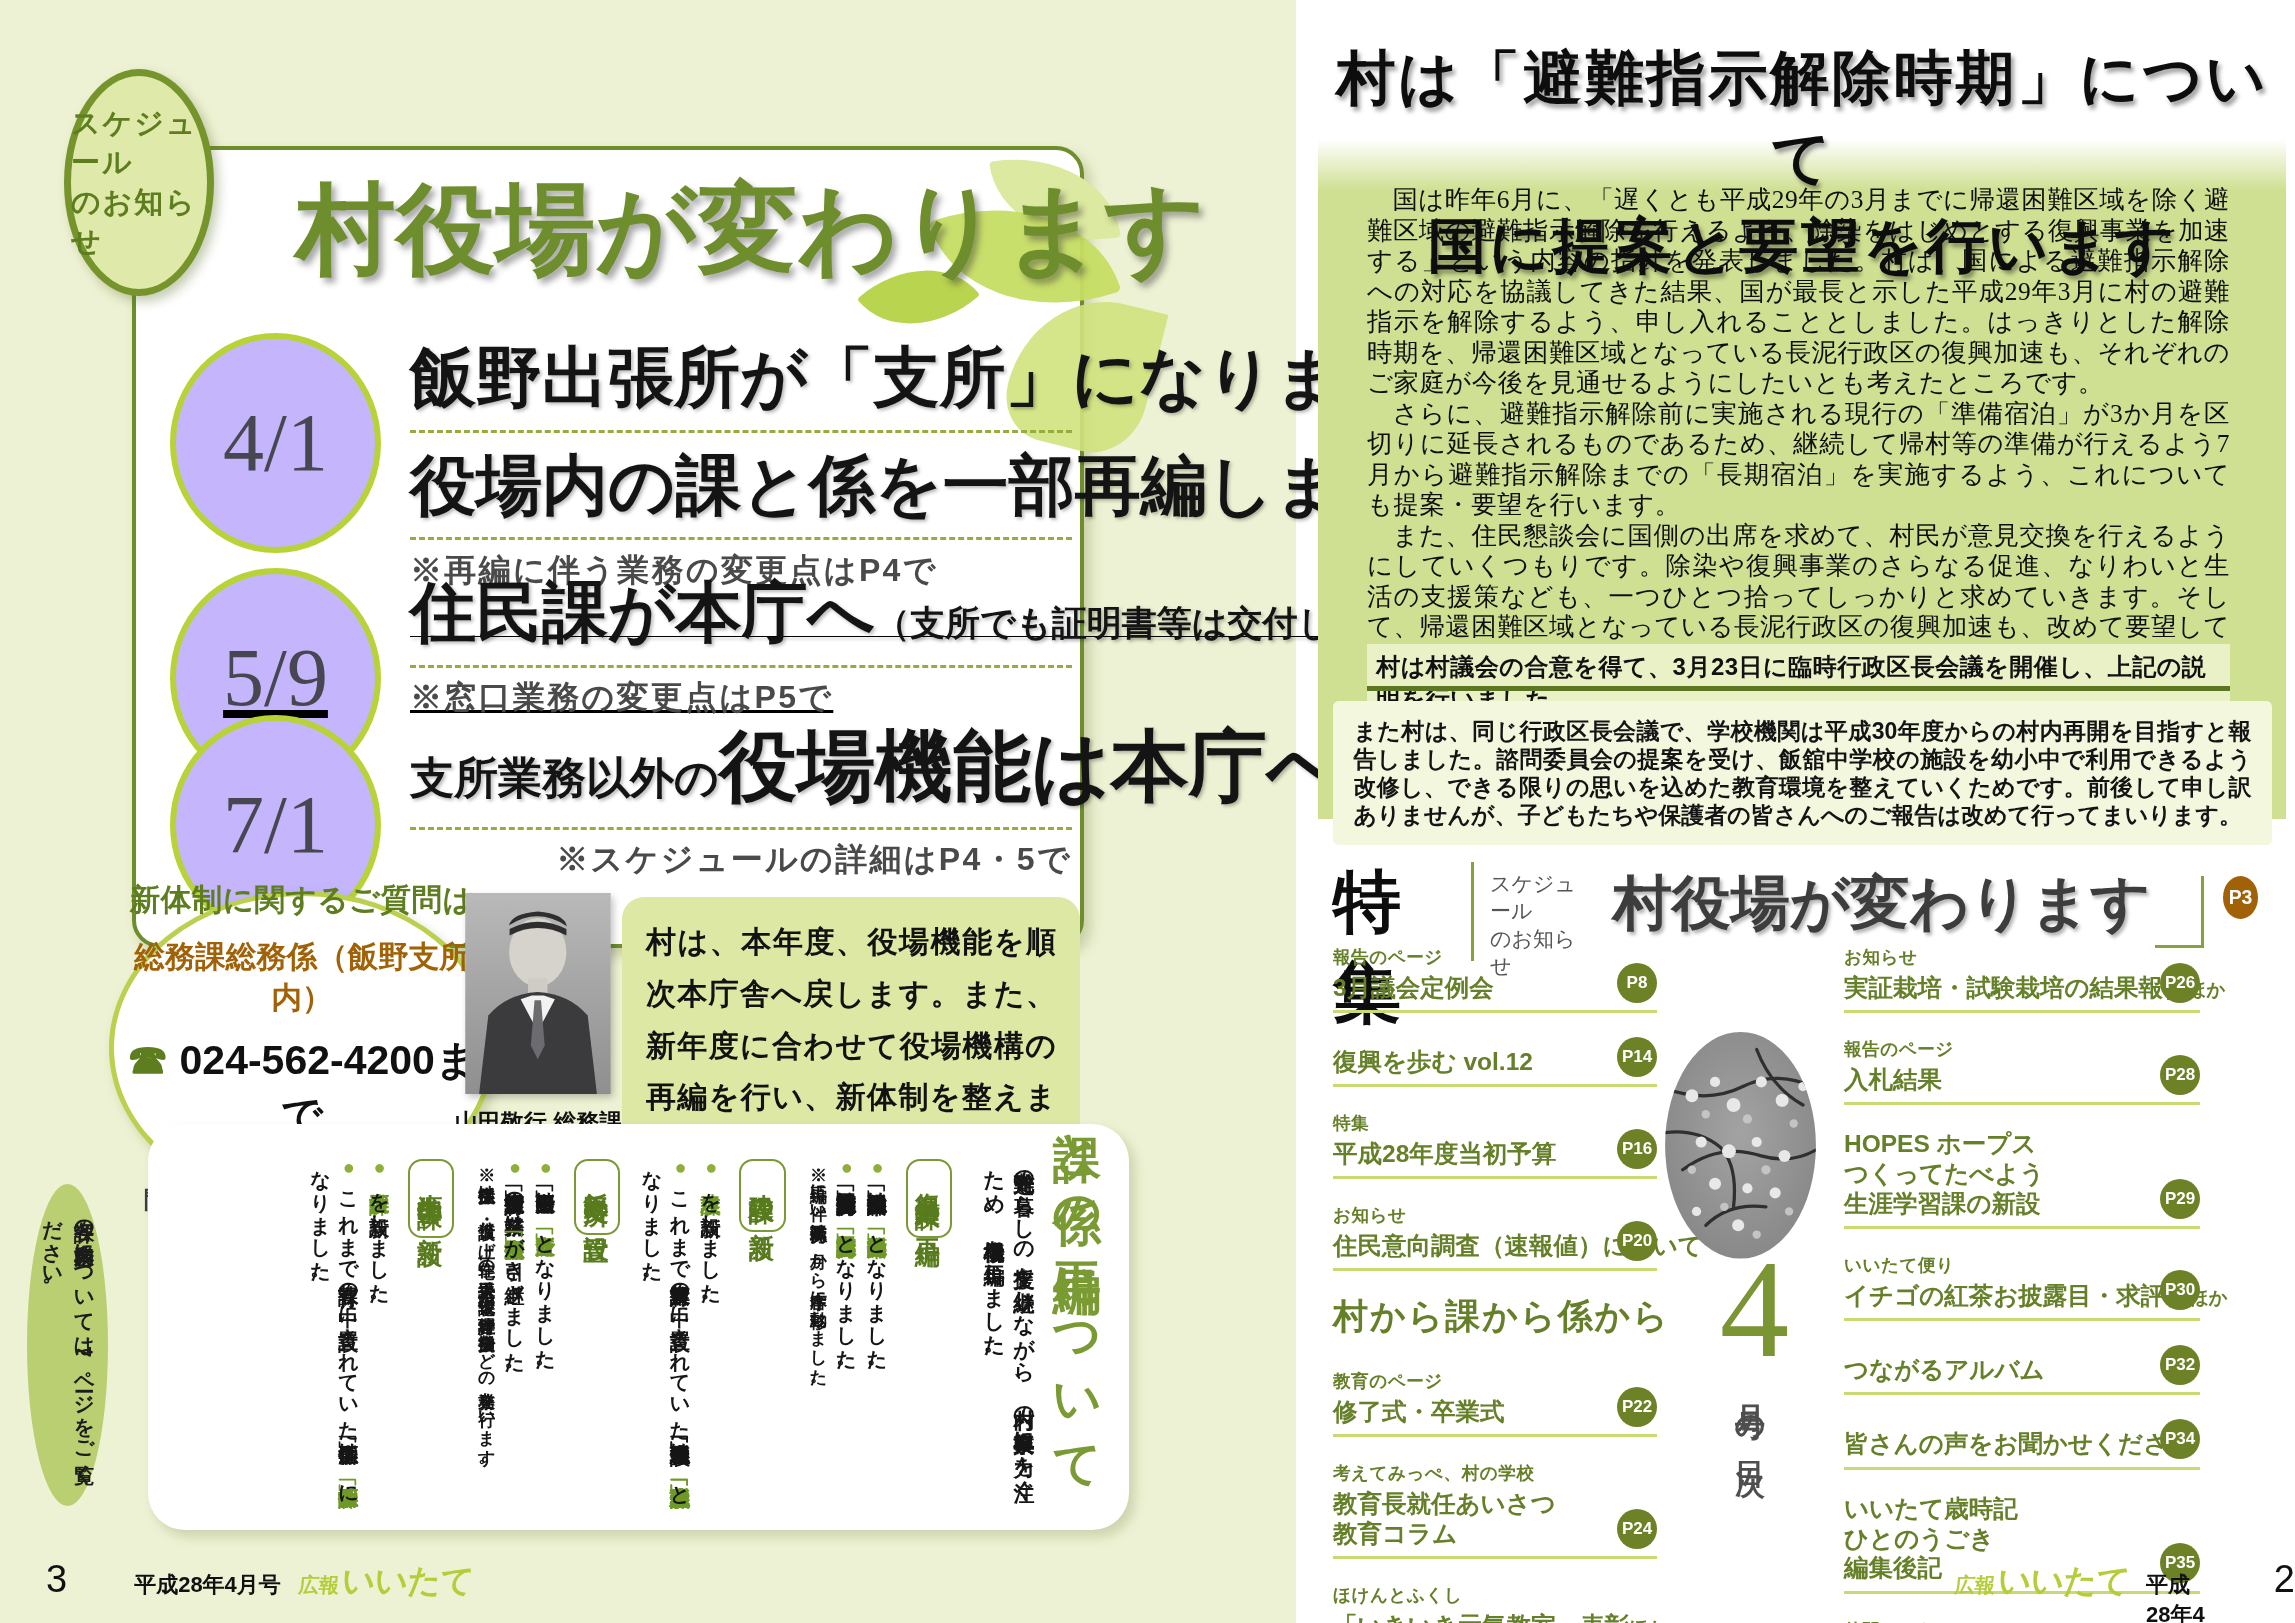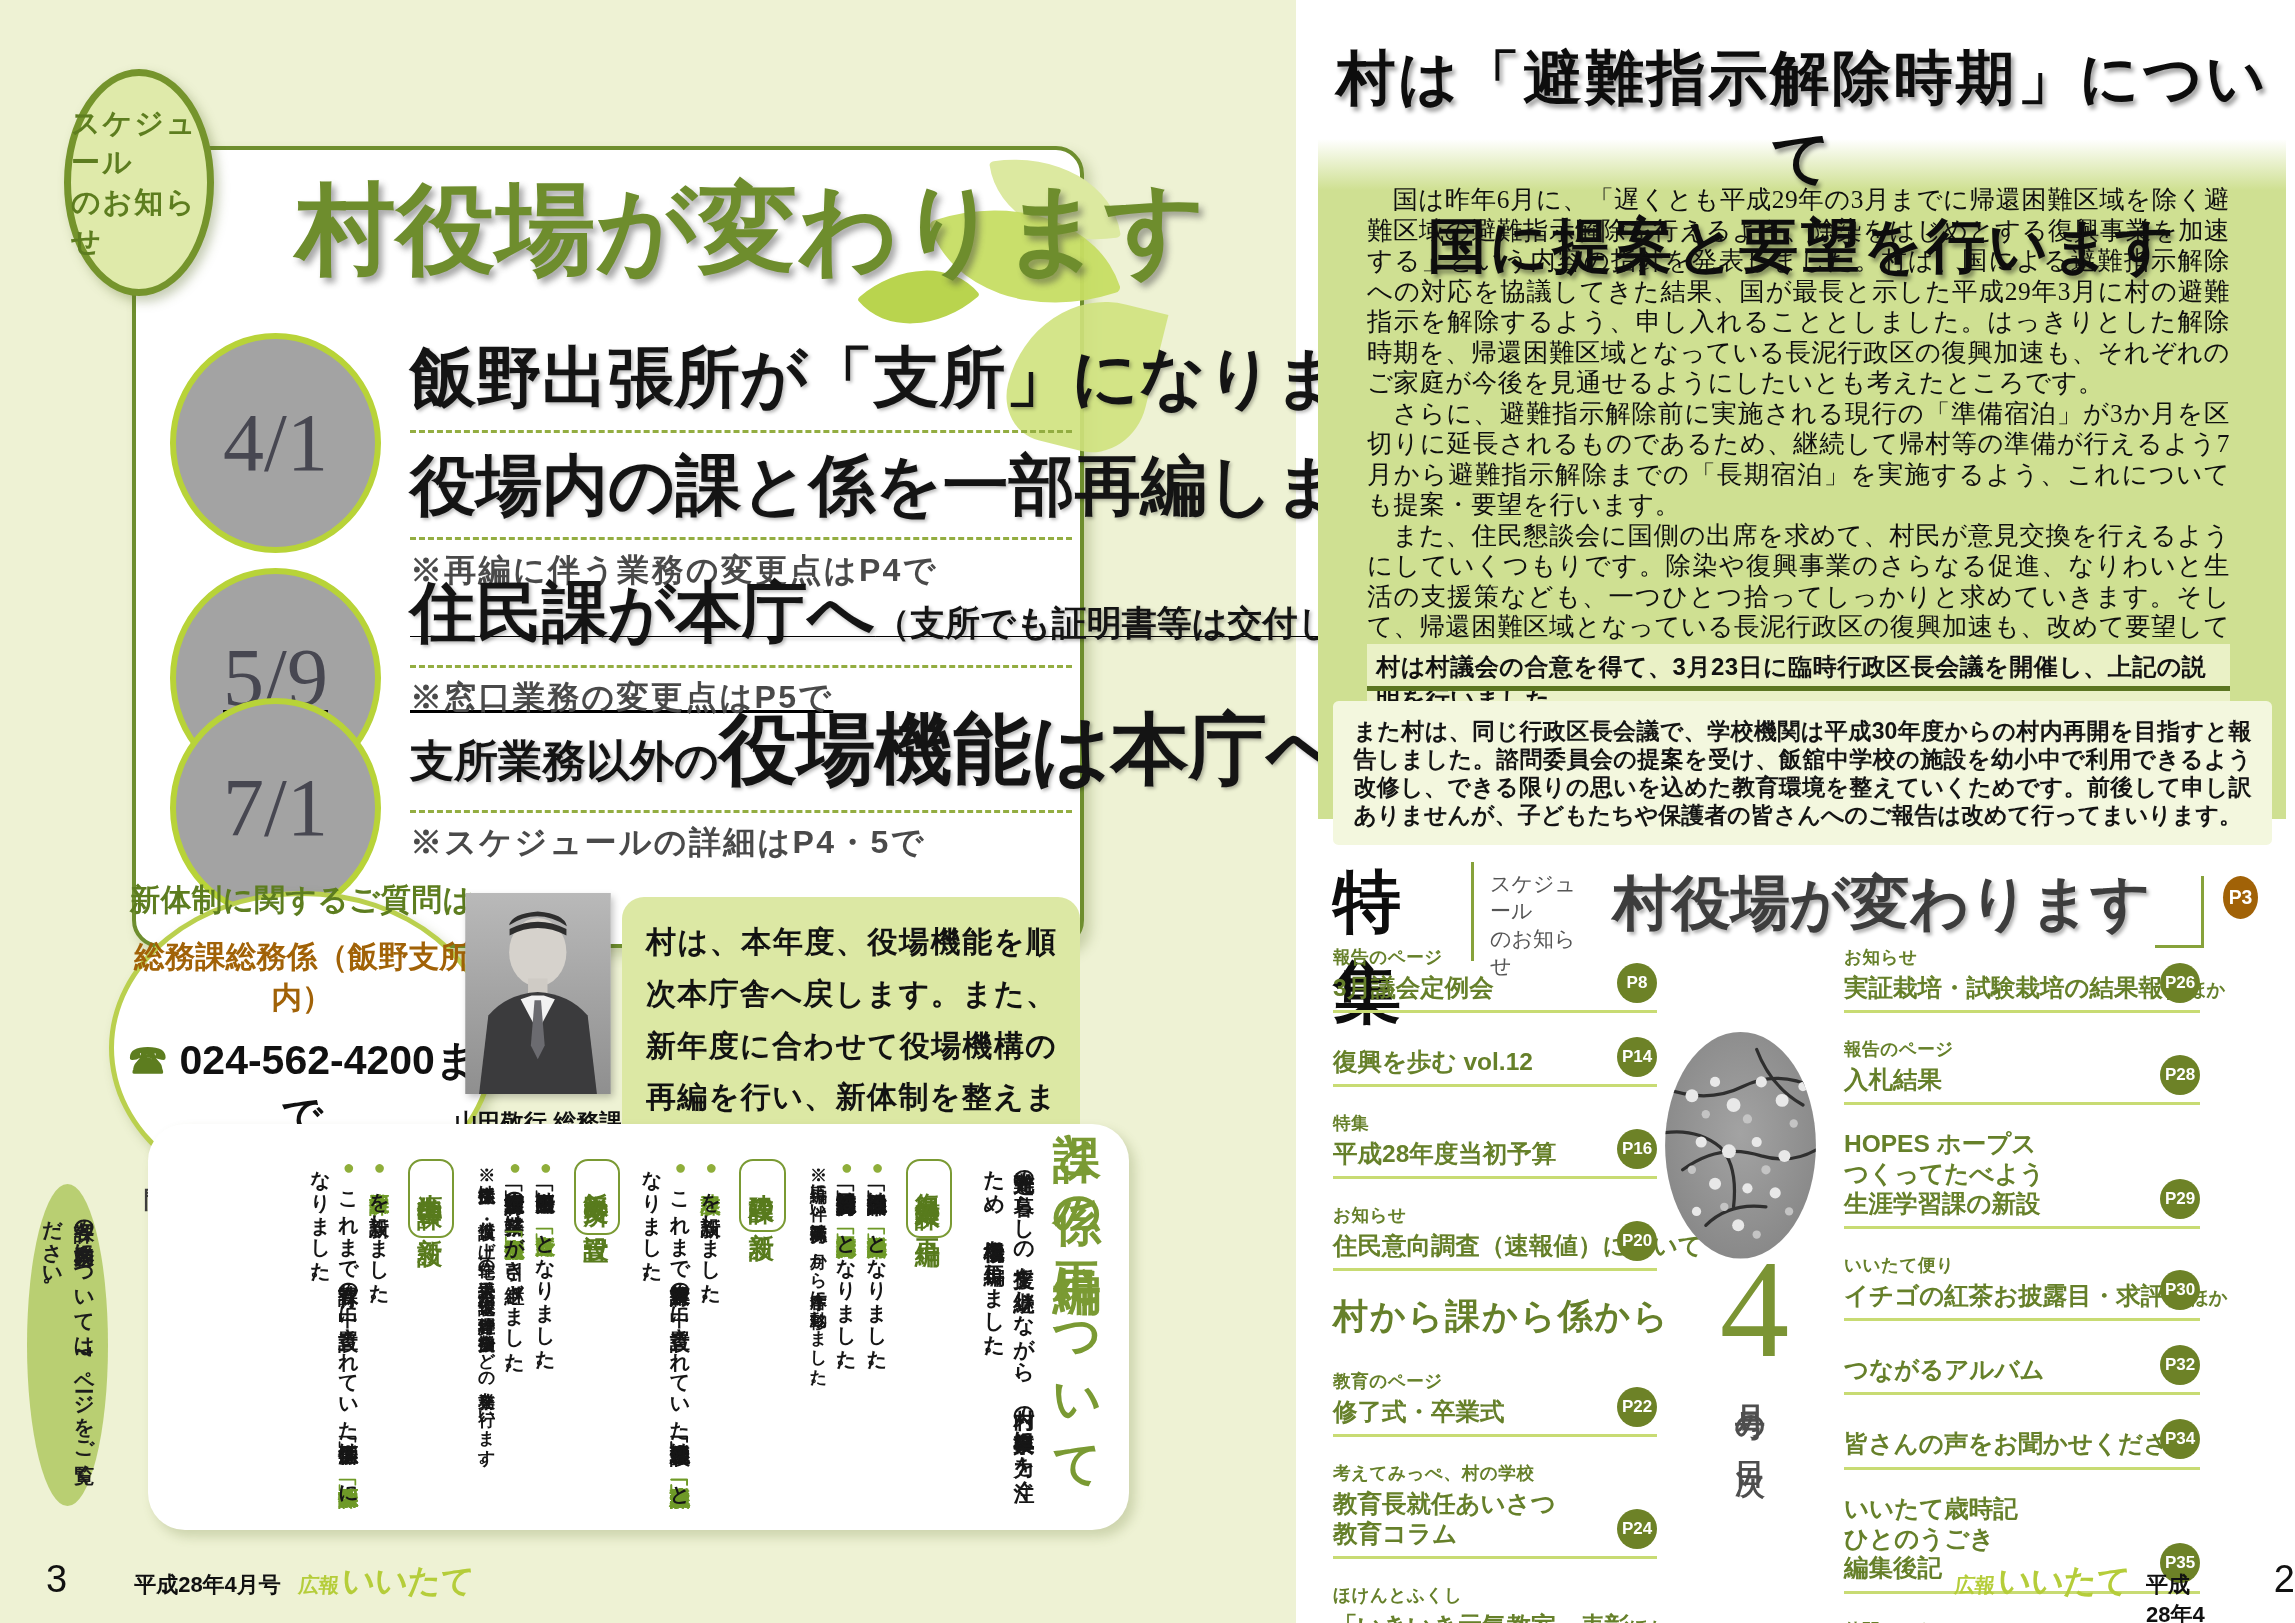--- a/index.html
+++ b/index.html
@@ -27,7 +27,7 @@
   #leaf-bottom{left:1013px;top:296px;width:139px;height:153px;background:#cfe27d;border-radius:100% 0 55% 45%;transform:rotate(14deg);opacity:.9;}
 
   .sched-row{position:absolute;left:170px;display:flex;gap:29px;align-items:flex-start;}
-  .date-circle{flex:0 0 auto;width:199px;height:208px;background:#a3a3a3;border:6px solid #b8d338;
+  .date-circle{flex:0 0 auto;width:199px;height:208px;background:#c4b5fd;border:6px solid #b8d338;
                border-radius:50%;display:flex;align-items:center;justify-content:center;
                font-family:"Liberation Serif", serif;font-size:82px;color:#474751;}
   .sched-texts{width:662px;}

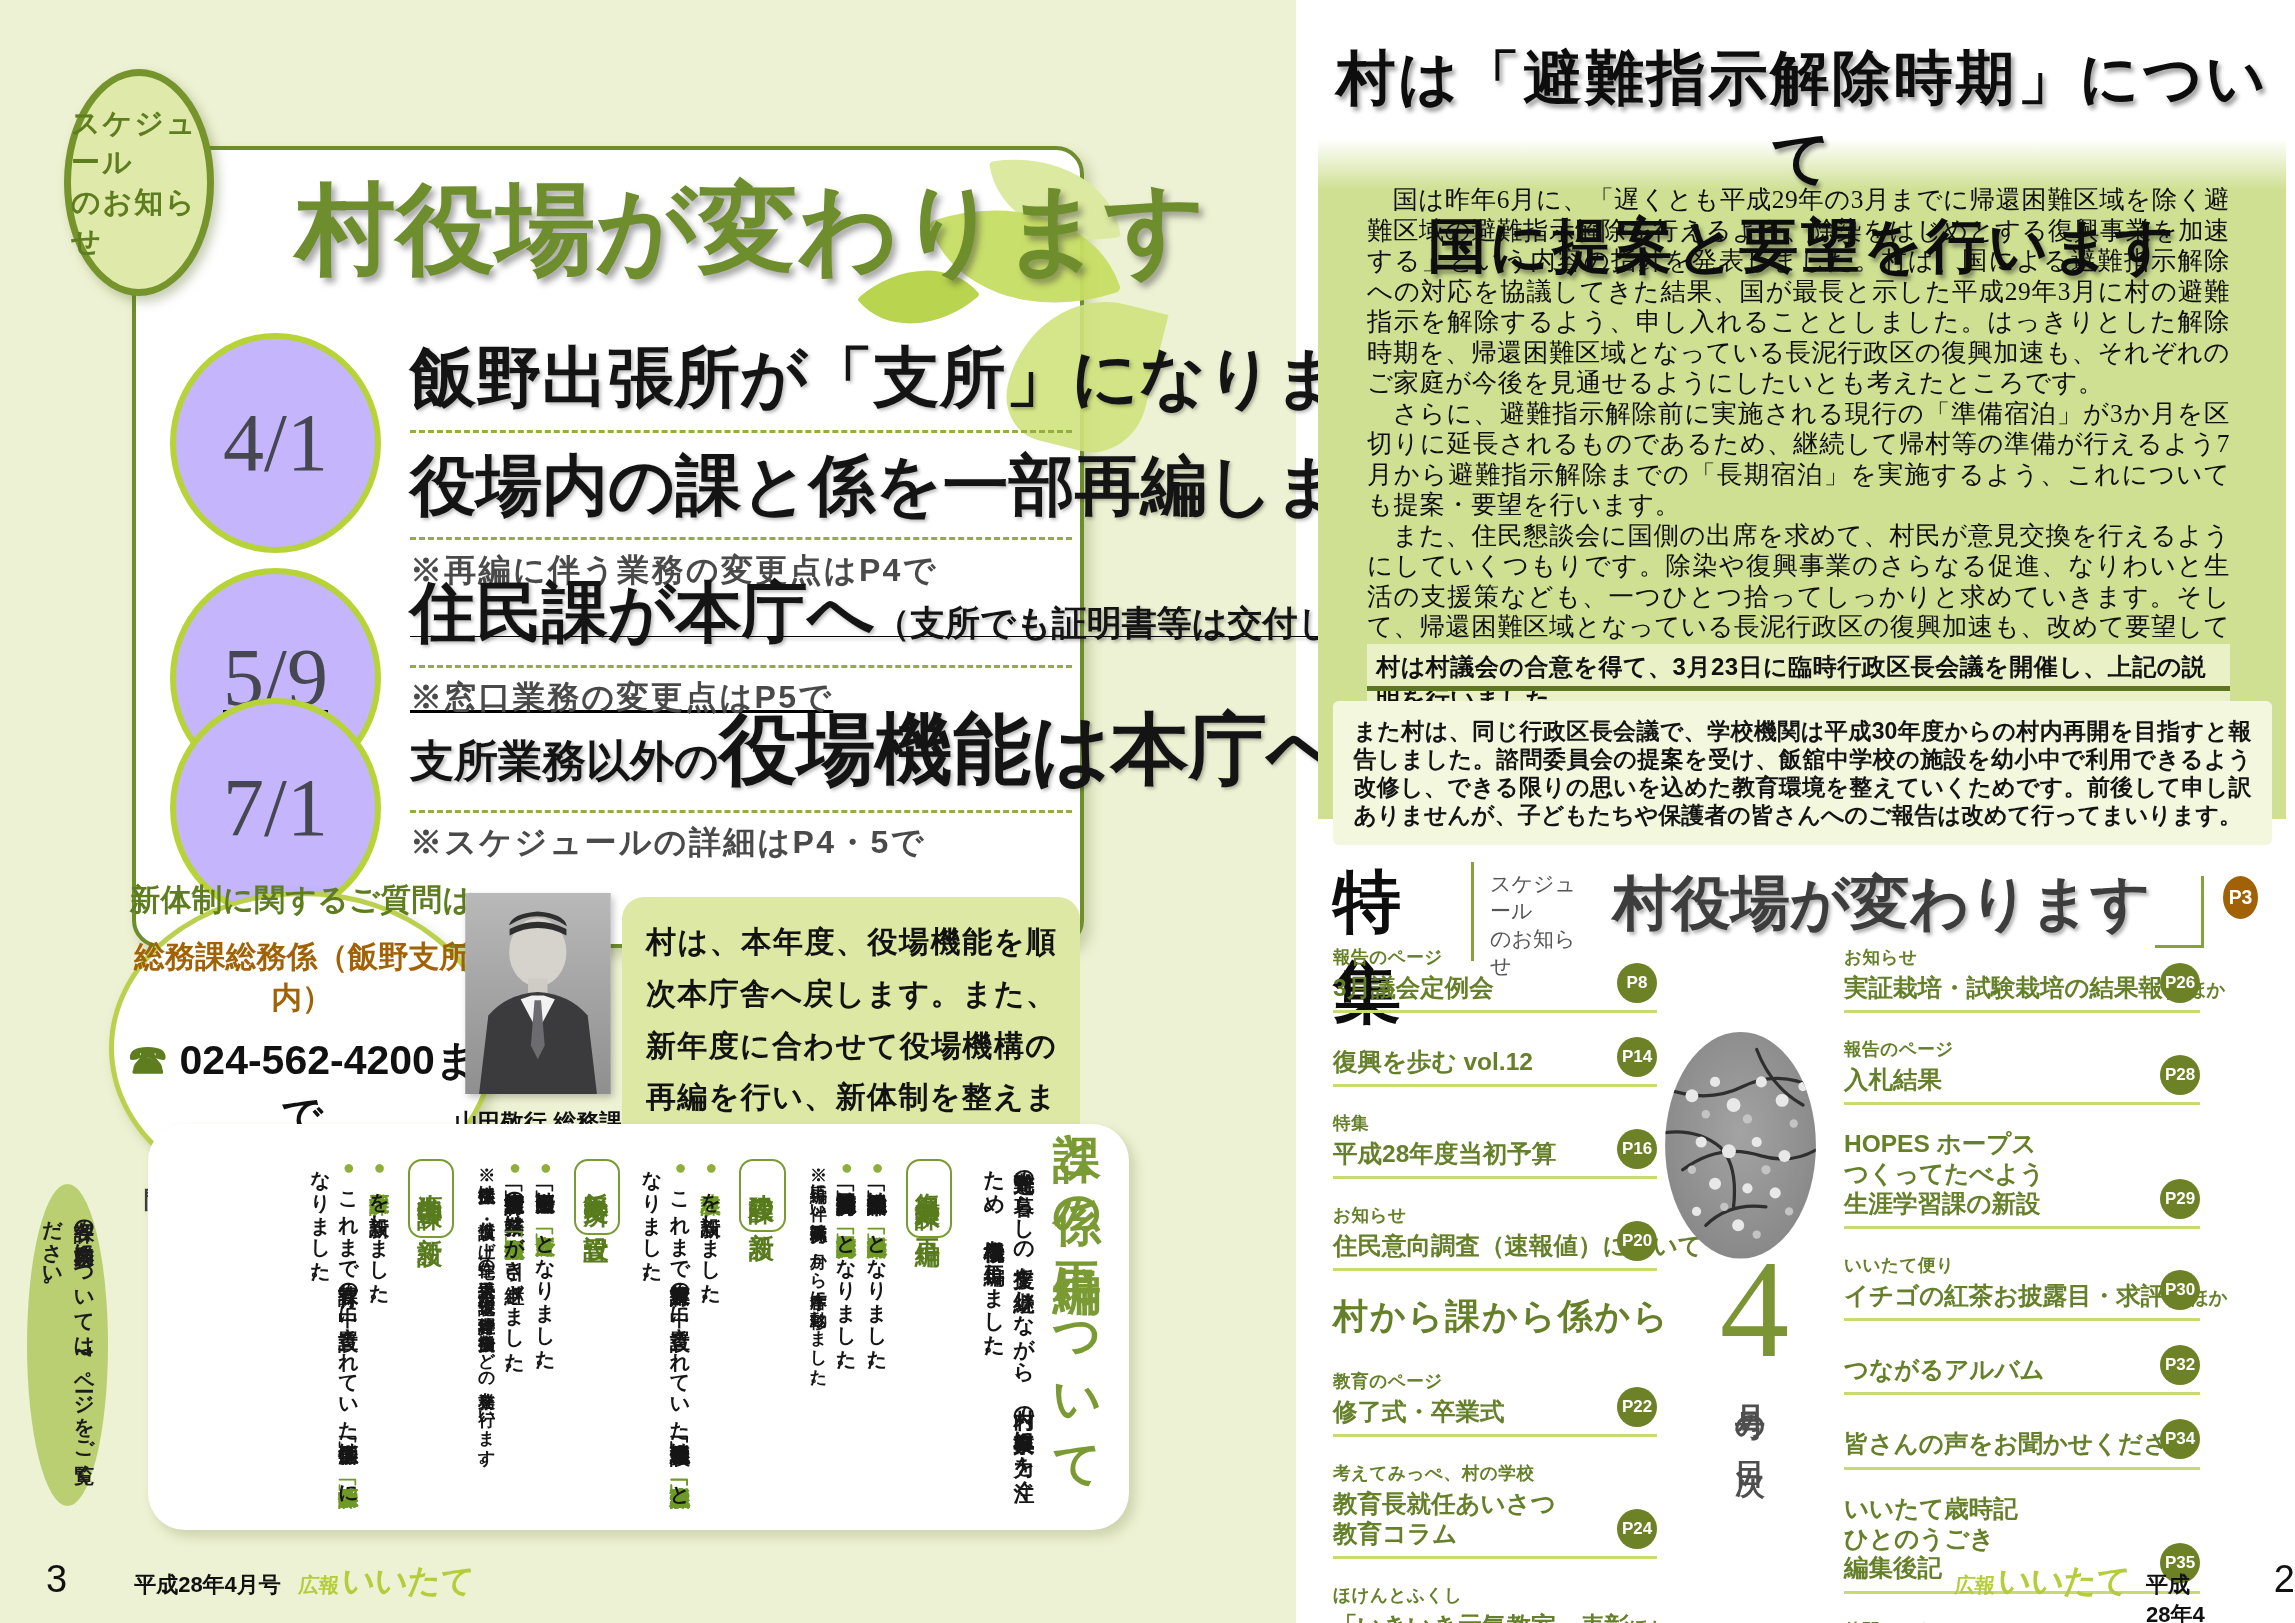--- a/index.html
+++ b/index.html
@@ -177,7 +177,7 @@
         </div>
   </div>
 
-  <div class="sched-row" style="top: 698px;">
+  <div class="sched-row" style="top: 715px; text-align: right;">
     <div class="date-circle">7/1</div>
     <div class="sched-texts">
           <div class="sched-line"><span class="s-med">支所業務以外の</span><span class="s-xl">役場機能は本庁へ</span></div>

